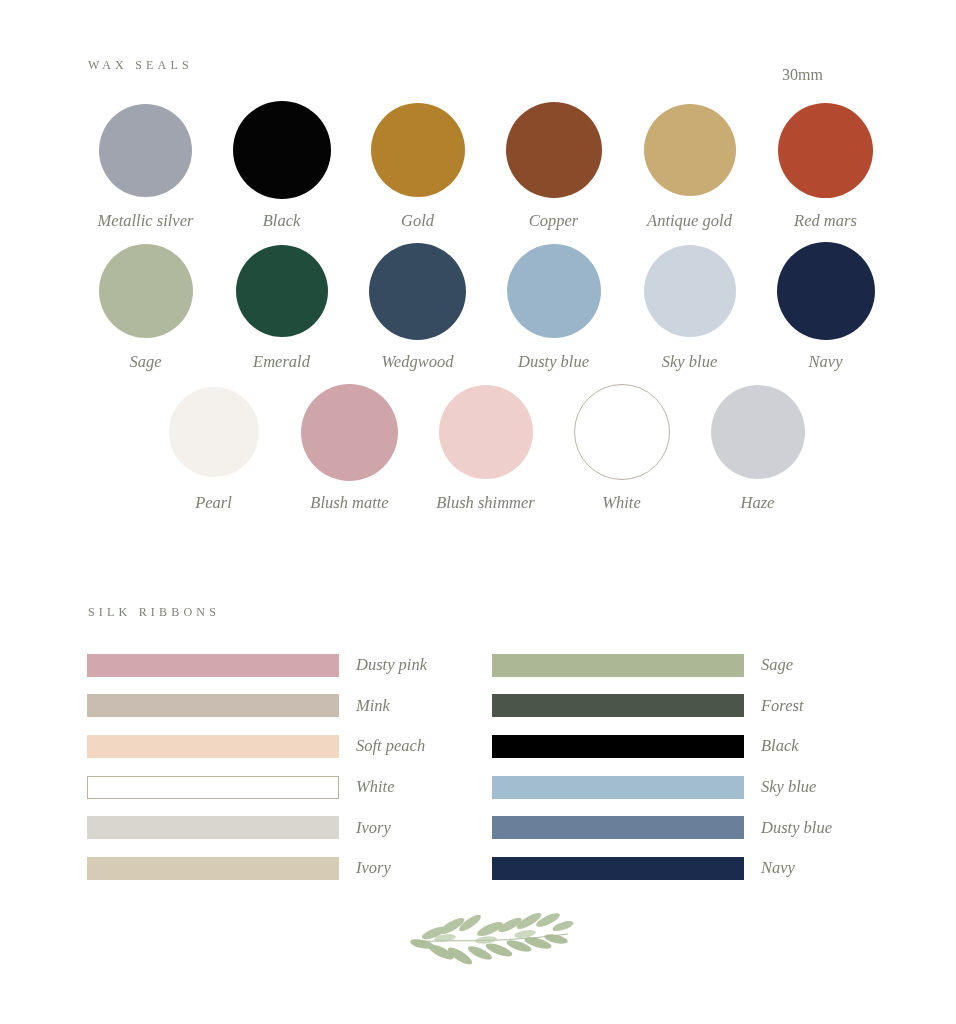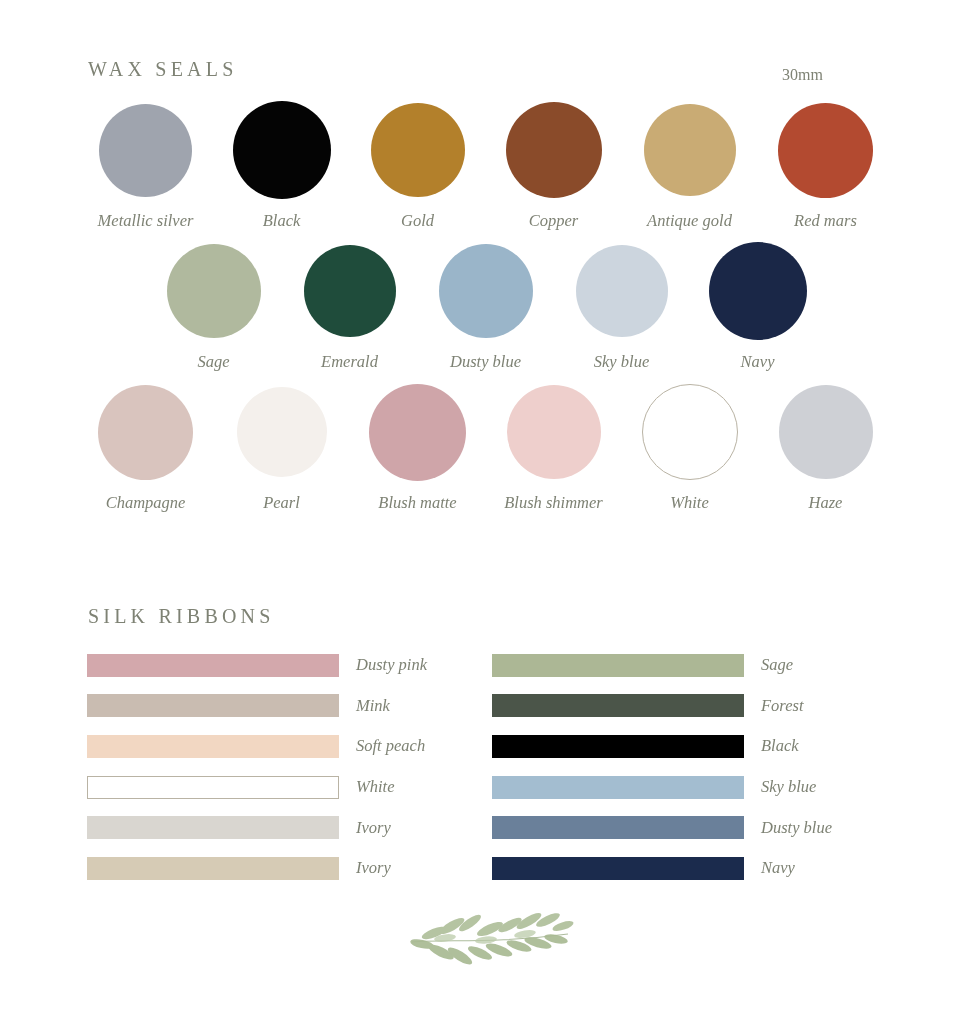--- a/index.html
+++ b/index.html
@@ -26,7 +26,7 @@
   .section-heading {
     position: absolute;
     font-family: "Liberation Serif", "DejaVu Serif", serif;
-    font-size: 20px;
+    font-size: 12px;
     letter-spacing: 4.2px;
     color: #7e8274;
     font-weight: 400;

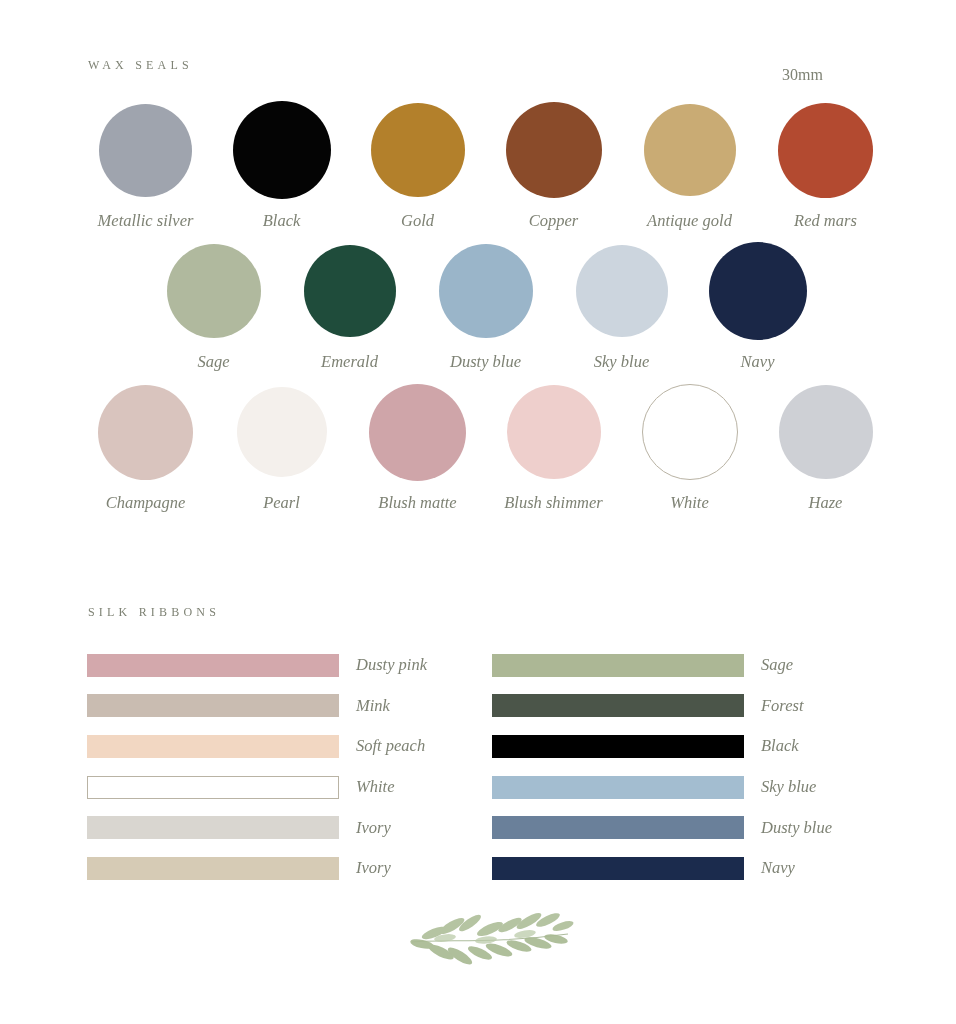--- a/index.html
+++ b/index.html
@@ -187,6 +187,12 @@
             <div class="swatch-circle" style="width: 92px; height: 92px; background: rgb(31, 76, 59);"></div>
           </div>
           <div class="seal-label">Emerald</div>
+        </div>
+        <div class="seal-cell">
+          <div style="height: 100px; display: flex; align-items: center; justify-content: center;">
+            <div class="swatch-circle" style="width: 97px; height: 97px; background: rgb(55, 75, 96);"></div>
+          </div>
+          <div class="seal-label">Wedgwood</div>
         </div>
         <div class="seal-cell">
           <div style="height: 100px; display: flex; align-items: center; justify-content: center;">

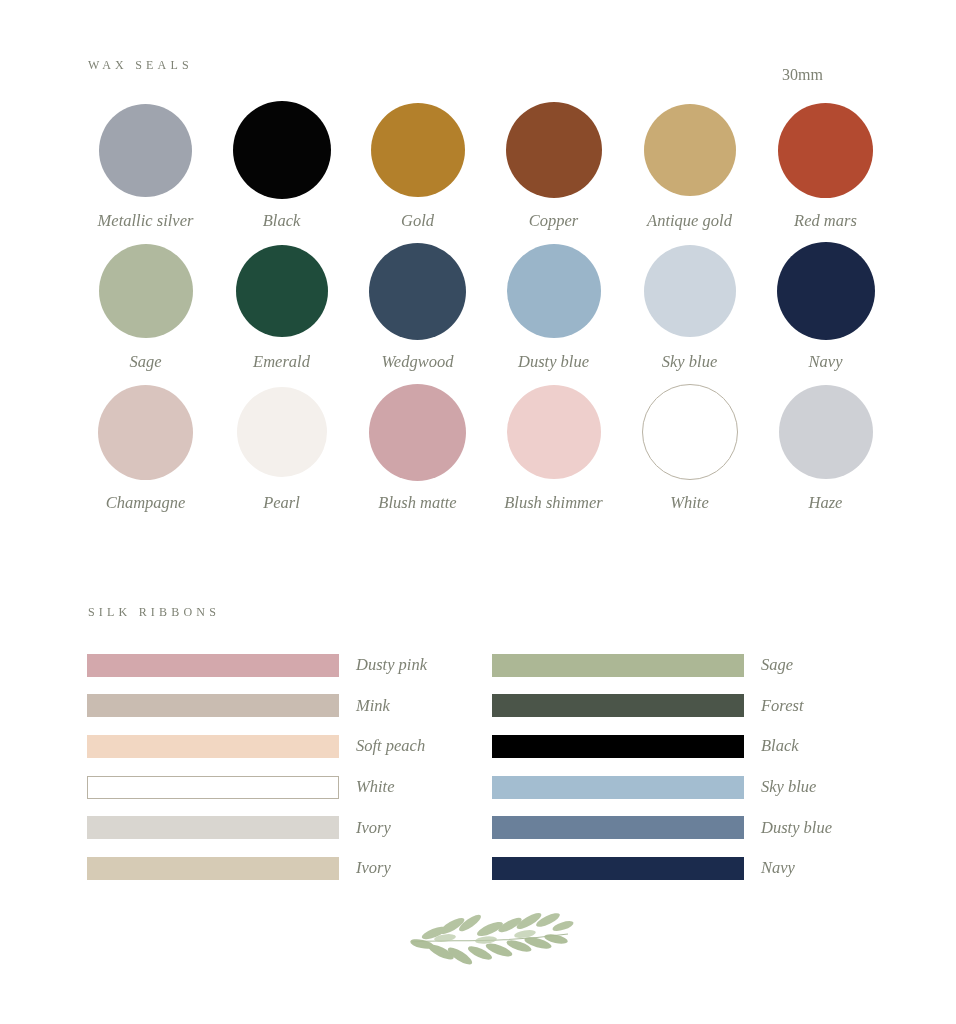--- a/index.html
+++ b/index.html
@@ -214,12 +214,6 @@
         </div>
       </div>
       <div class="seal-row" style="margin-bottom: 0px;">
-        <div class="seal-cell">
-          <div style="height: 100px; display: flex; align-items: center; justify-content: center;">
-            <div class="swatch-circle" style="width: 95px; height: 95px; background: rgb(217, 196, 190);"></div>
-          </div>
-          <div class="seal-label">Champagne</div>
-        </div>
         <div class="seal-cell">
           <div style="height: 100px; display: flex; align-items: center; justify-content: center;">
             <div class="swatch-circle" style="width: 90px; height: 90px; background: rgb(244, 240, 236);"></div>

